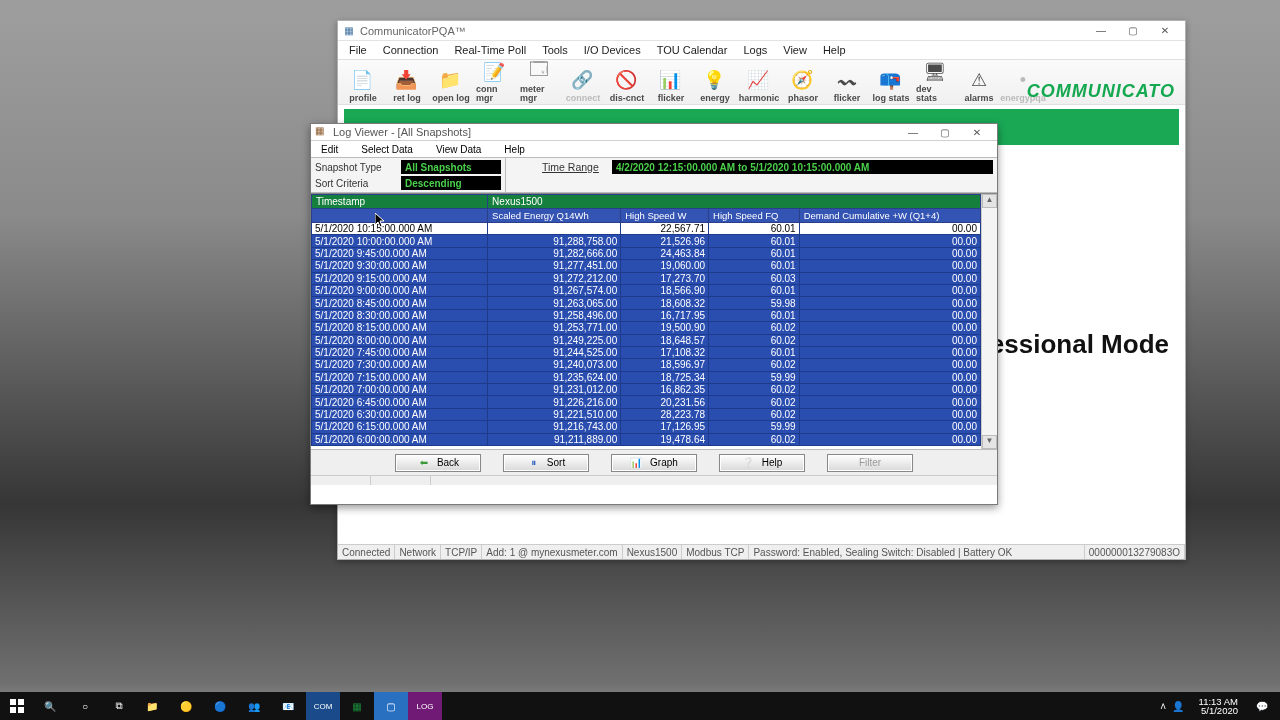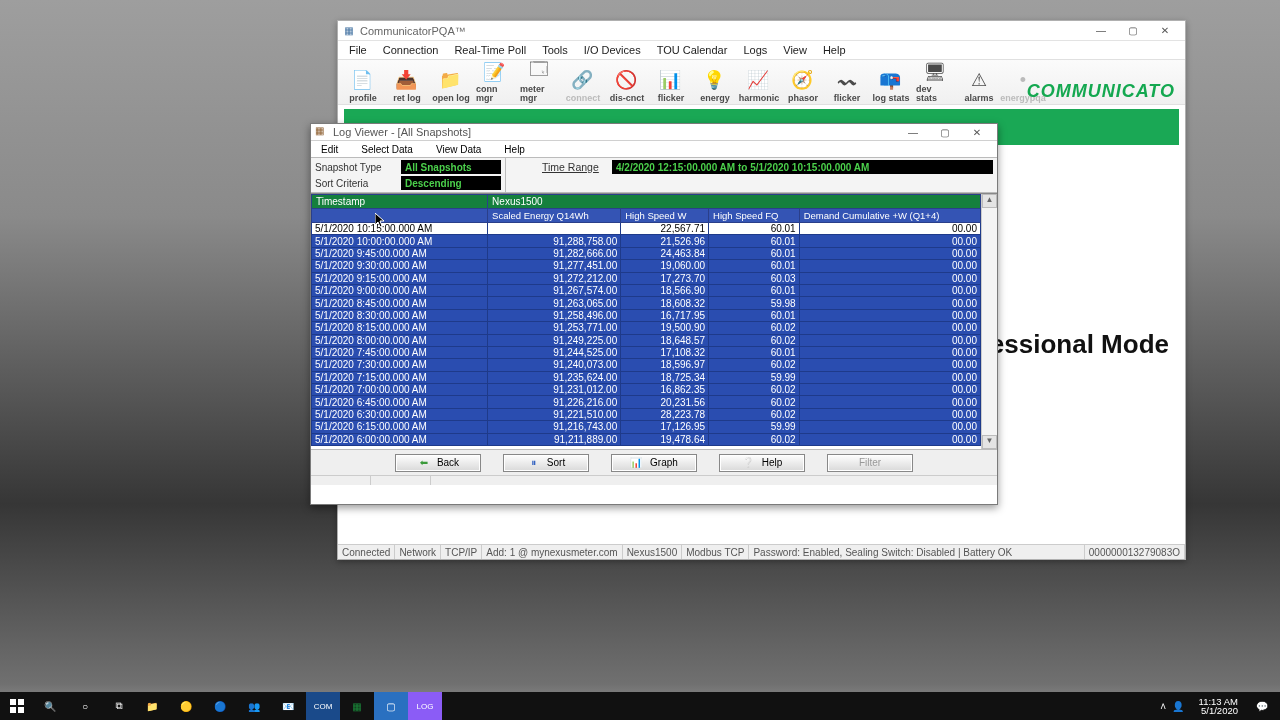--- a/index.html
+++ b/index.html
@@ -437,7 +437,7 @@
   <div class="tb-ic" style="background:#1a4a8a;font-size:8px">COM</div>
   <div class="tb-ic" style="color:#1a8a3a">▦</div>
   <div class="tb-ic" style="background:#2a70c0">▢</div>
-  <div class="tb-ic" style="background:#8b5cf6;font-size:8px">LOG</div>
+  <div class="tb-ic" style="background:#701a75;font-size:8px">LOG</div>
   <div class="tb-spacer"></div>
   <div class="tray">
     <span>˄</span>

